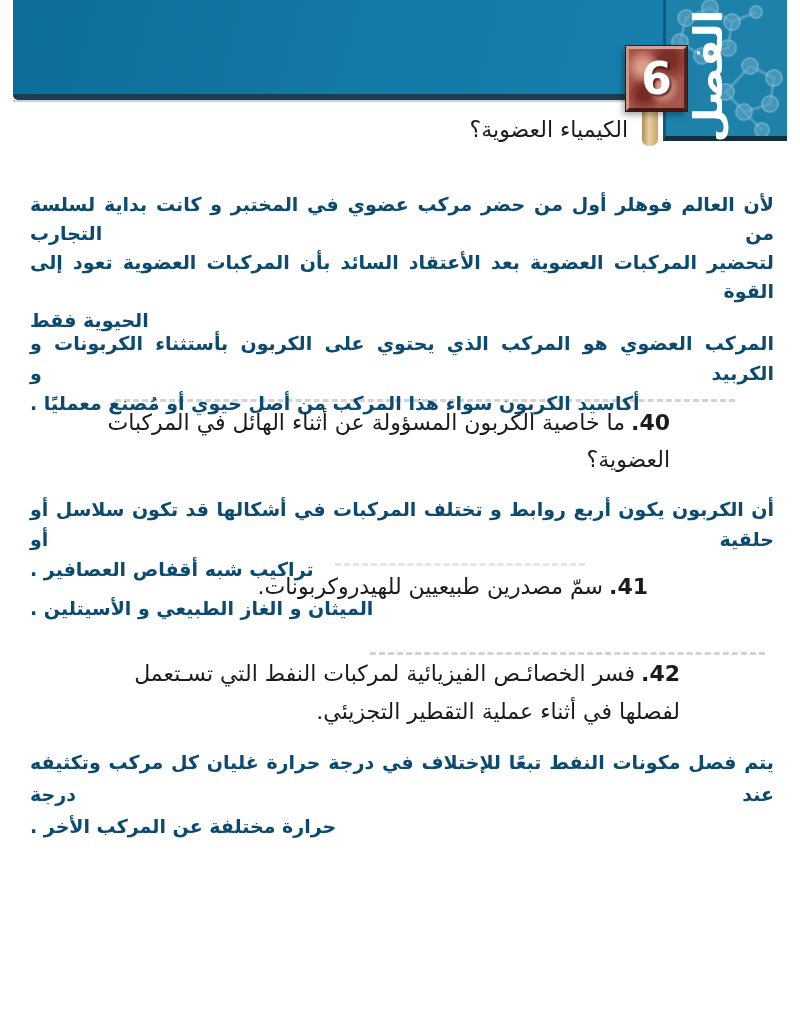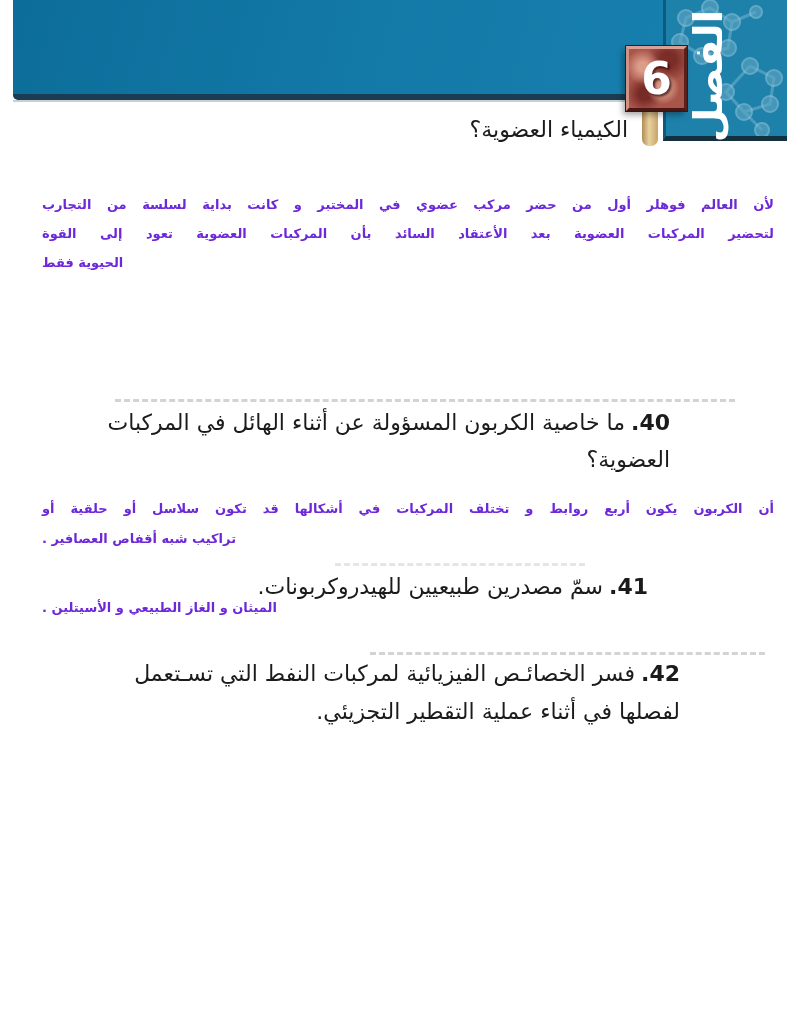--- a/index.html
+++ b/index.html
@@ -42,8 +42,8 @@
   .qlead{font-weight:bold;margin-left:6px;}
 
   
-  .answer{position:absolute;left:30px;right:26px;direction:rtl;color:#6d28d9;
-        font-weight:bold;font-size:13px;line-height:30px;margin-left:12px;}
+  .answer{position:absolute;left:30px;right:26px;direction:rtl;color:#0c4a6e;
+        font-weight:bold;font-size:19px;line-height:30px;}
   .aj{text-align:justify;text-align-last:justify;}
   .al{text-align:left;}
 

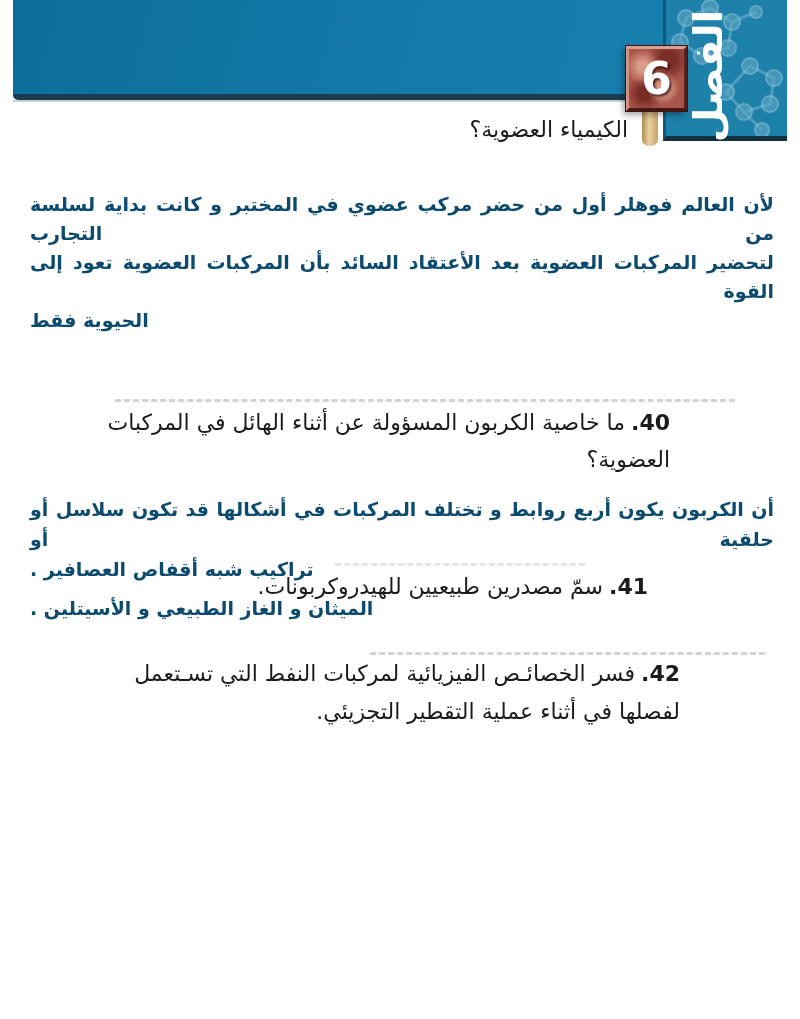--- a/index.html
+++ b/index.html
@@ -106,6 +106,10 @@
     <div class="al">الحيوية فقط</div>
   </div>
 
+  <div class="answer" style="top:328px;">
+    <div class="aj">المركب العضوي هو المركب الذي يحتوي على الكربون بأستثناء الكربونات و الكربيد و</div>
+    <div class="al">أكاسيد الكربون سواء هذا المركب من أصل حيوي أو مُصنع معمليًا .</div>
+  </div>
 
   <div class="question" style="top:404px;right:130px;line-height:37px;">
     <div>

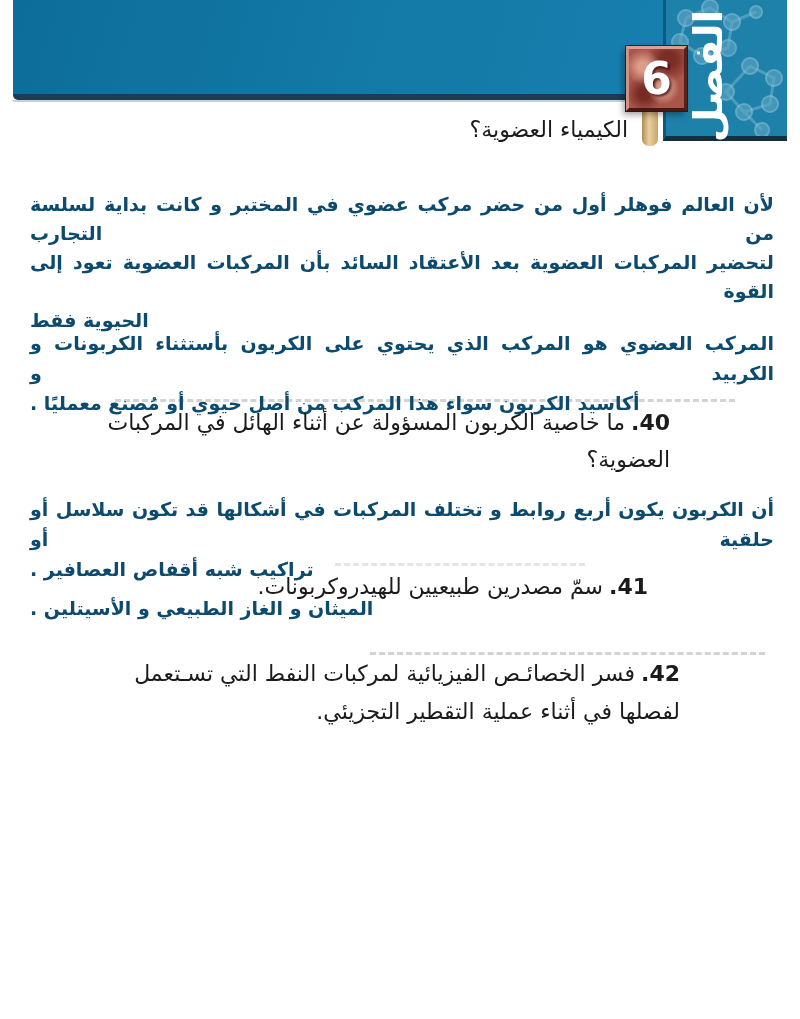--- a/index.html
+++ b/index.html
@@ -137,6 +137,10 @@
     </div>
     <div>لفصلها في أثناء عملية التقطير التجزيئي.</div>
   </div>
+  <div class="answer" style="top:746px;line-height:32px;">
+    <div class="aj">يتم فصل مكونات النفط تبعًا للإختلاف في درجة حرارة غليان كل مركب وتكثيفه عند درجة</div>
+    <div class="al">حرارة مختلفة عن المركب الأخر .</div>
+  </div>
 
 </div>
 

